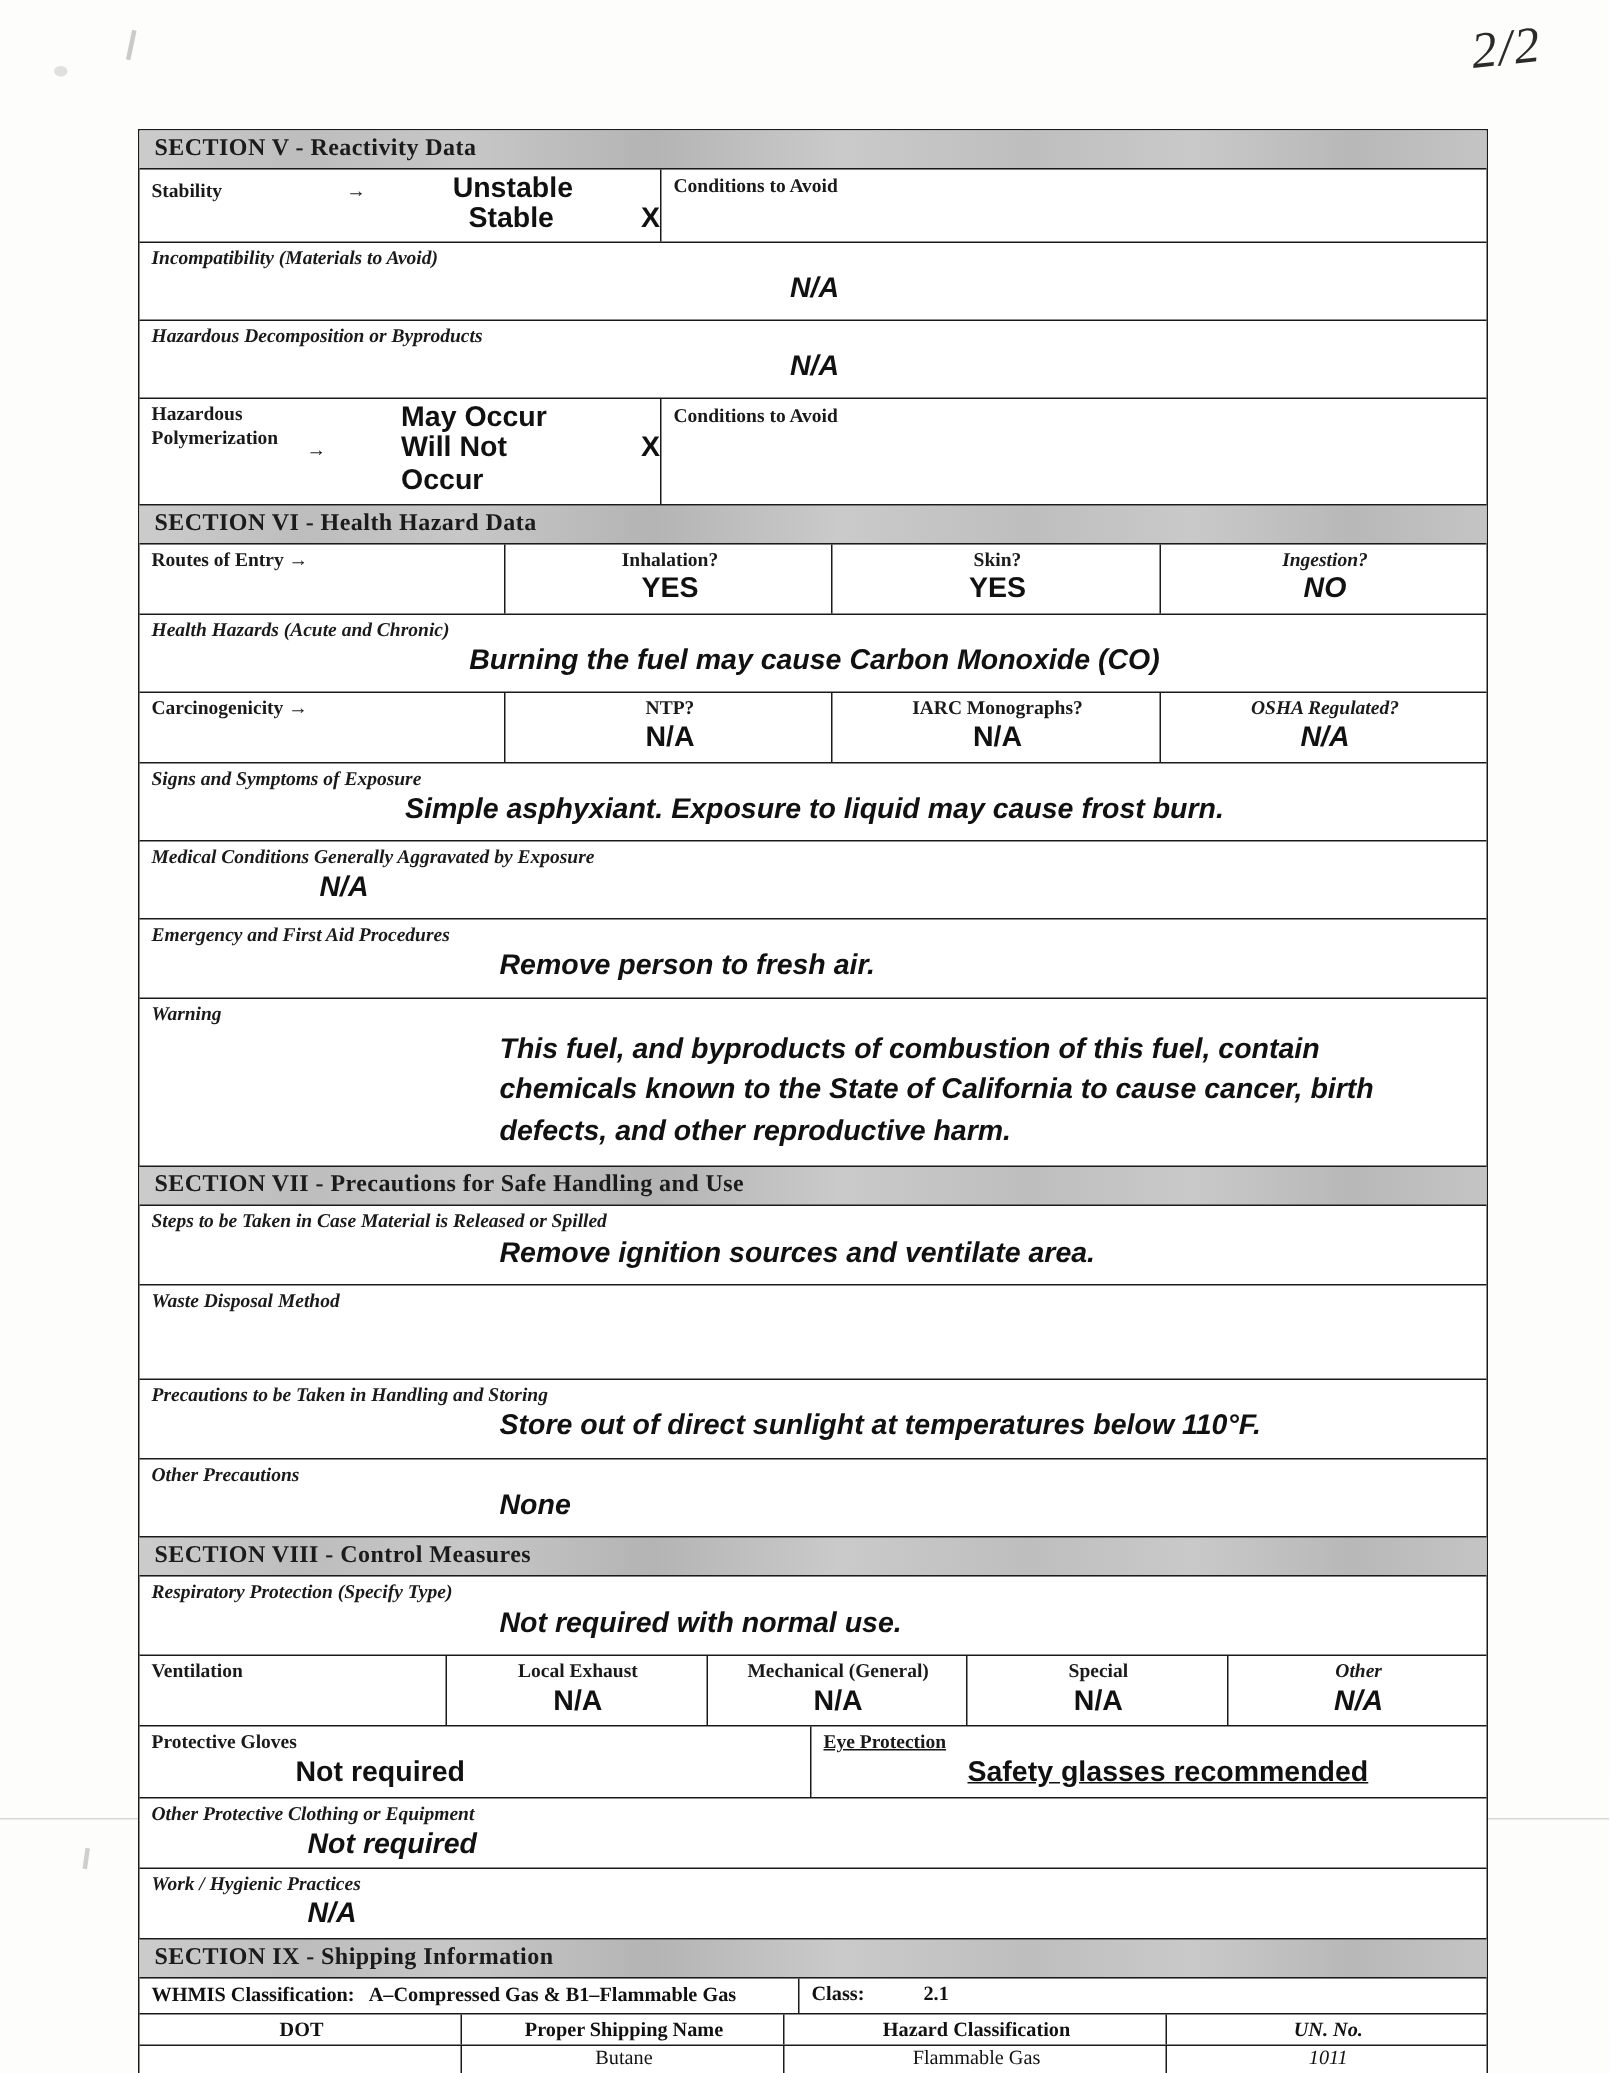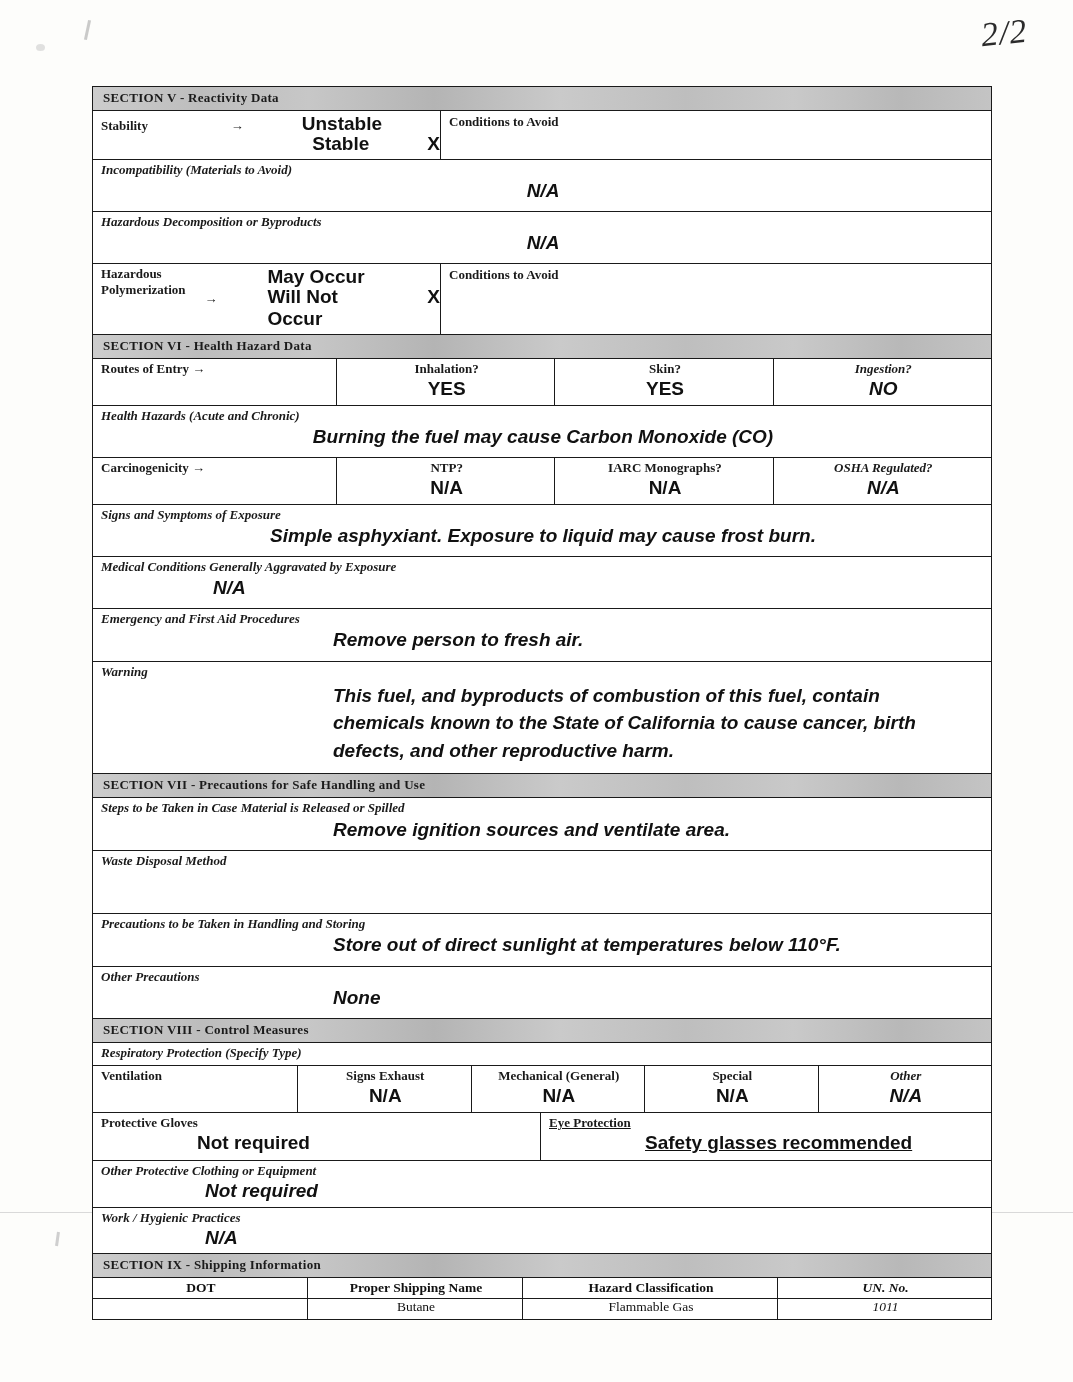--- a/index.html
+++ b/index.html
@@ -90,7 +90,7 @@
     padding: 3px 0 4px 10px;
     font-family: "Liberation Serif", serif;
     font-weight: bold;
-    font-size: 13px;
+    font-size: 16px;
     color: #1b1b1b;
     letter-spacing: .3px;
   }

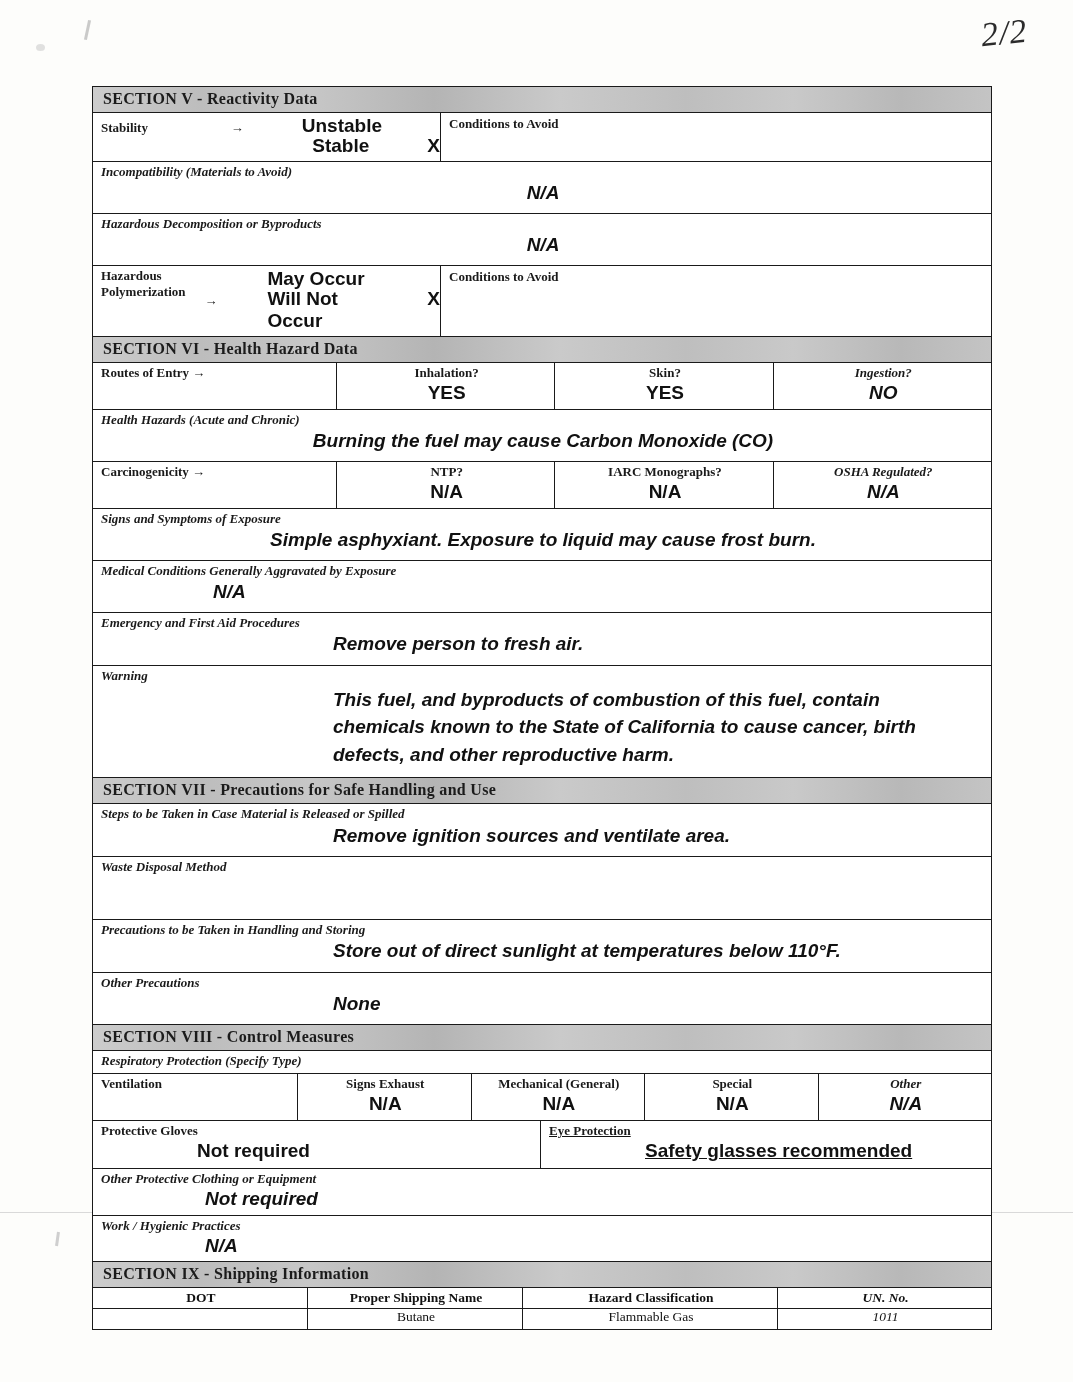--- a/index.html
+++ b/index.html
@@ -457,6 +457,7 @@
     <div class="row">
       <div class="cell" style="border-right:none;">
         <div class="lbl">Respiratory Protection (Specify Type)</div>
+        <div class="val block-indent">Not required with normal use.</div>
       </div>
     </div>
 

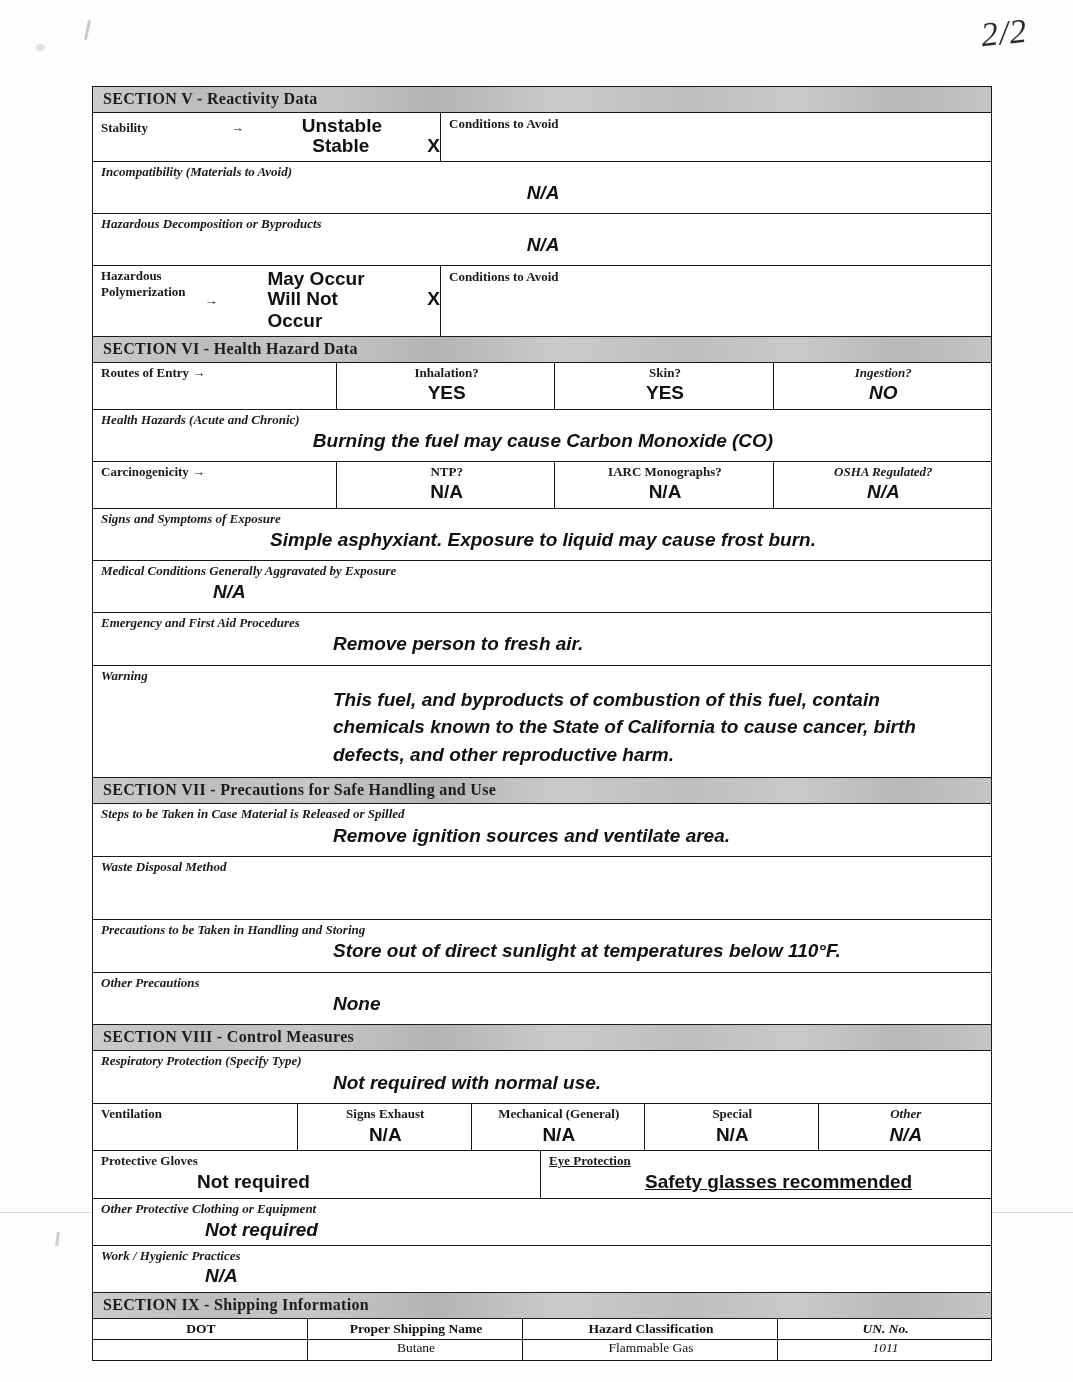--- a/index.html
+++ b/index.html
@@ -467,7 +467,7 @@
           <div class="lbl">Ventilation</div>
         </div>
         <div class="cell">
-          <div class="lbl">Signs Exhaust</div>
+          <div class="lbl">Local Exhaust</div>
           <div class="val">N/A</div>
         </div>
         <div class="cell">

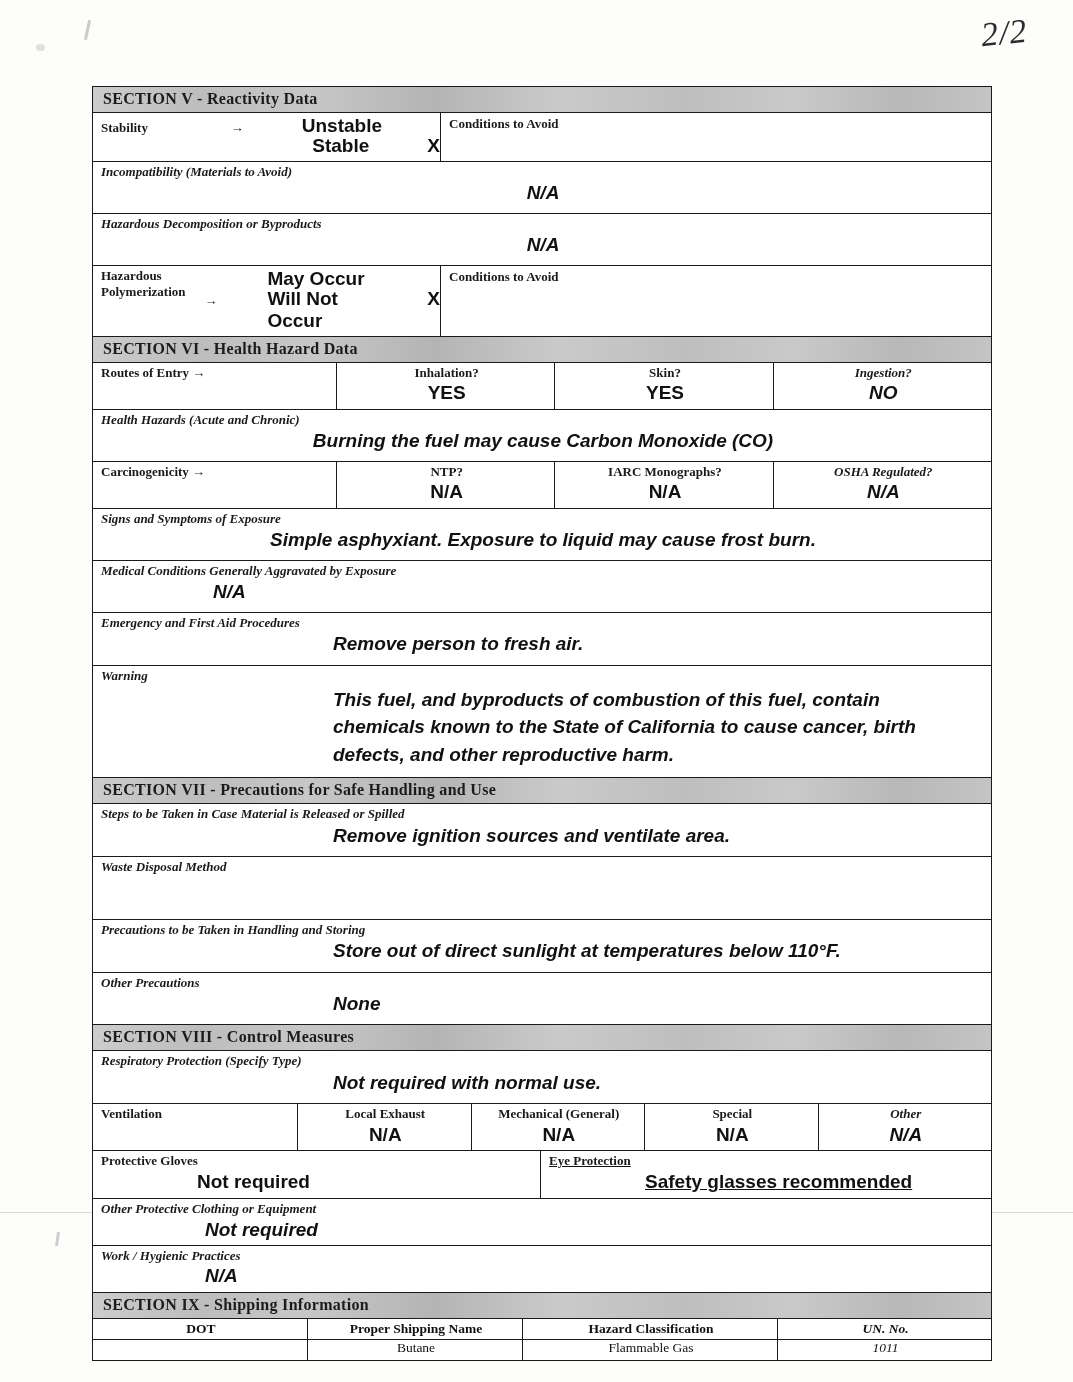--- a/index.html
+++ b/index.html
@@ -514,6 +514,22 @@
 
     <div class="section-bar">SECTION IX - Shipping Information</div>
 
+    <div class="row">
+      <div class="cells">
+        <div class="whmis-left">
+          <div class="whmis-text">
+            <span>WHMIS Classification:</span>
+            <span style="margin-left:6px;">A–Compressed Gas &amp; B1–Flammable Gas</span>
+          </div>
+        </div>
+        <div class="whmis-right">
+          <div class="class-line">
+            <span>Class:</span>
+            <span class="class-val">2.1</span>
+          </div>
+        </div>
+      </div>
+    </div>
 
     <div class="row dot-head">
       <div class="cells">

